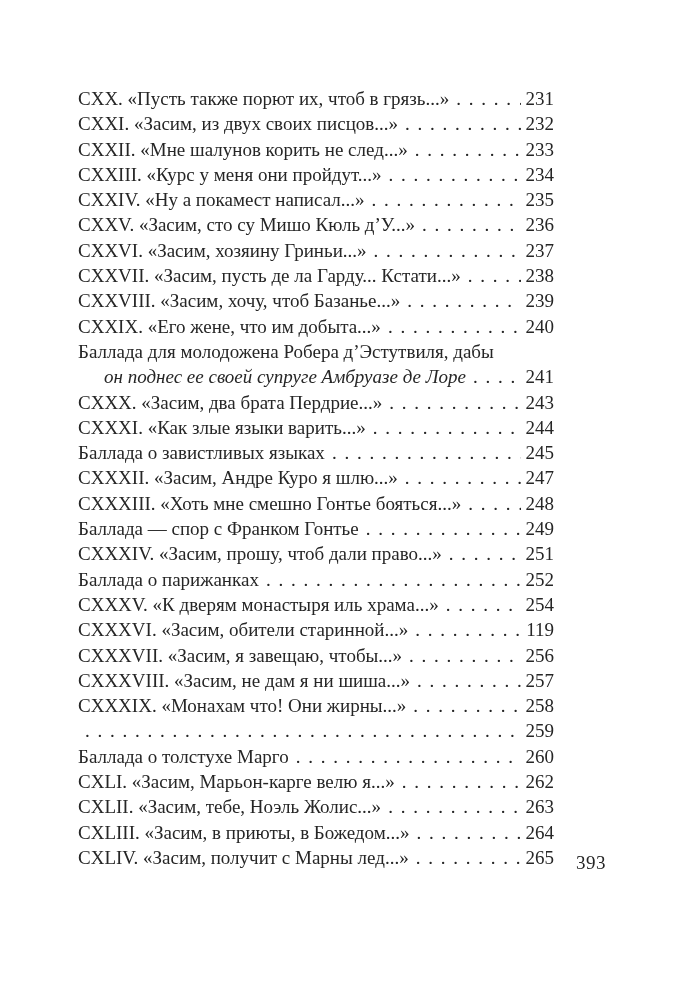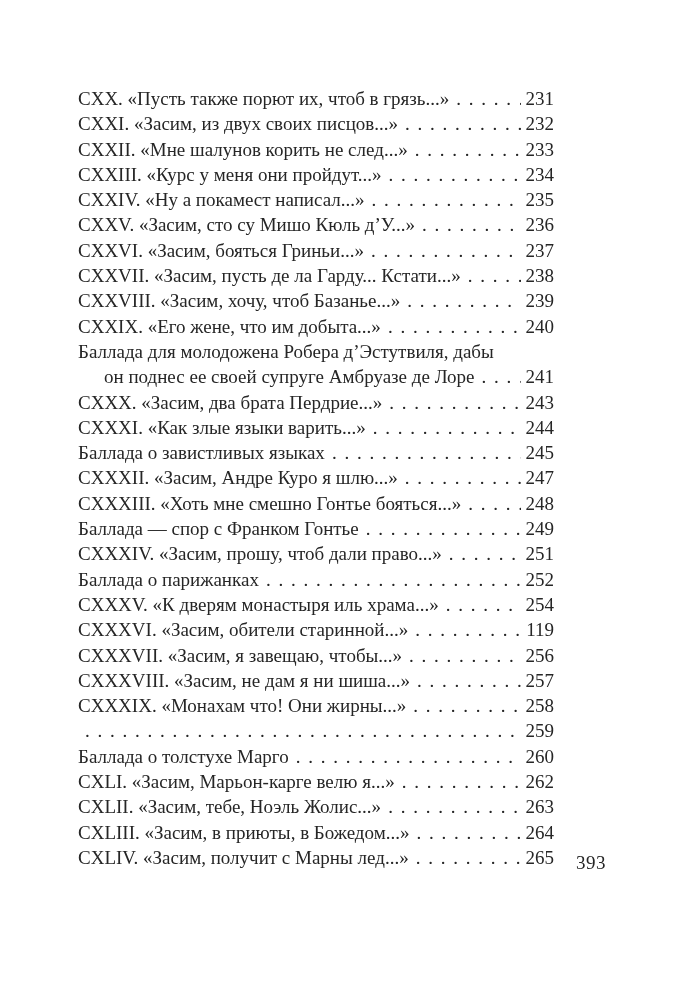--- a/index.html
+++ b/index.html
@@ -93,7 +93,7 @@
       <span class="pg">236</span>
     </div>
     <div class="row">
-      <span class="label">CXXVI. «Засим, бояться Гриньи...»</span>
+      <span class="label">CXXVI. «Засим, хозяину Гриньи...»</span>
       <span class="leader"></span>
       <span class="pg">237</span>
     </div>

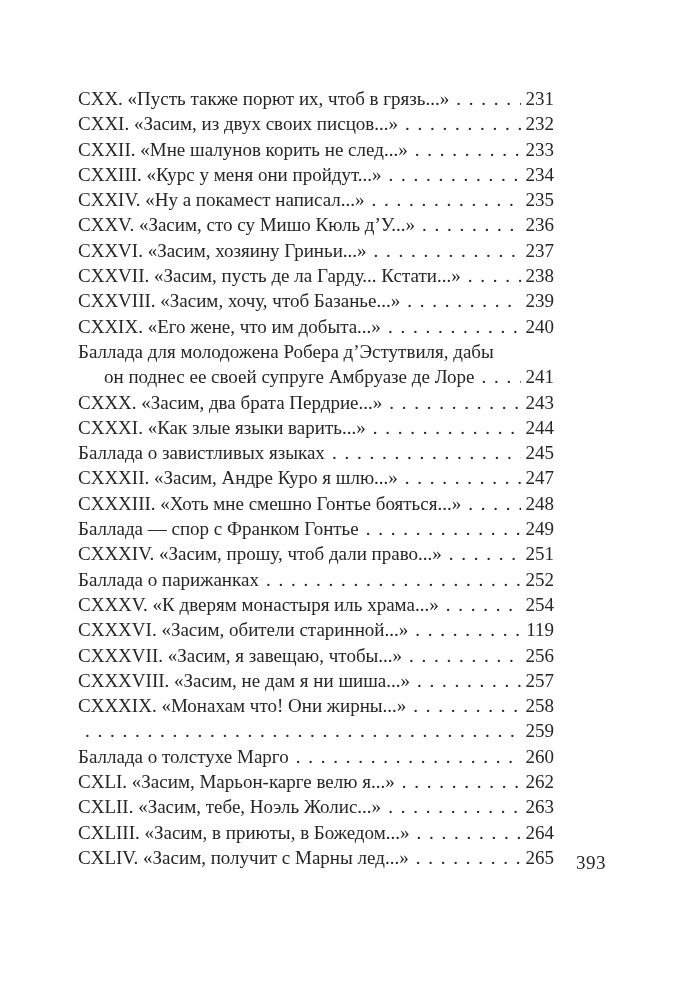--- a/index.html
+++ b/index.html
@@ -30,6 +30,7 @@
   }
   .row.indent .label {
     padding-left: 26px;
+    font-style: italic;
   }
   .label {
     flex: 0 0 auto;

